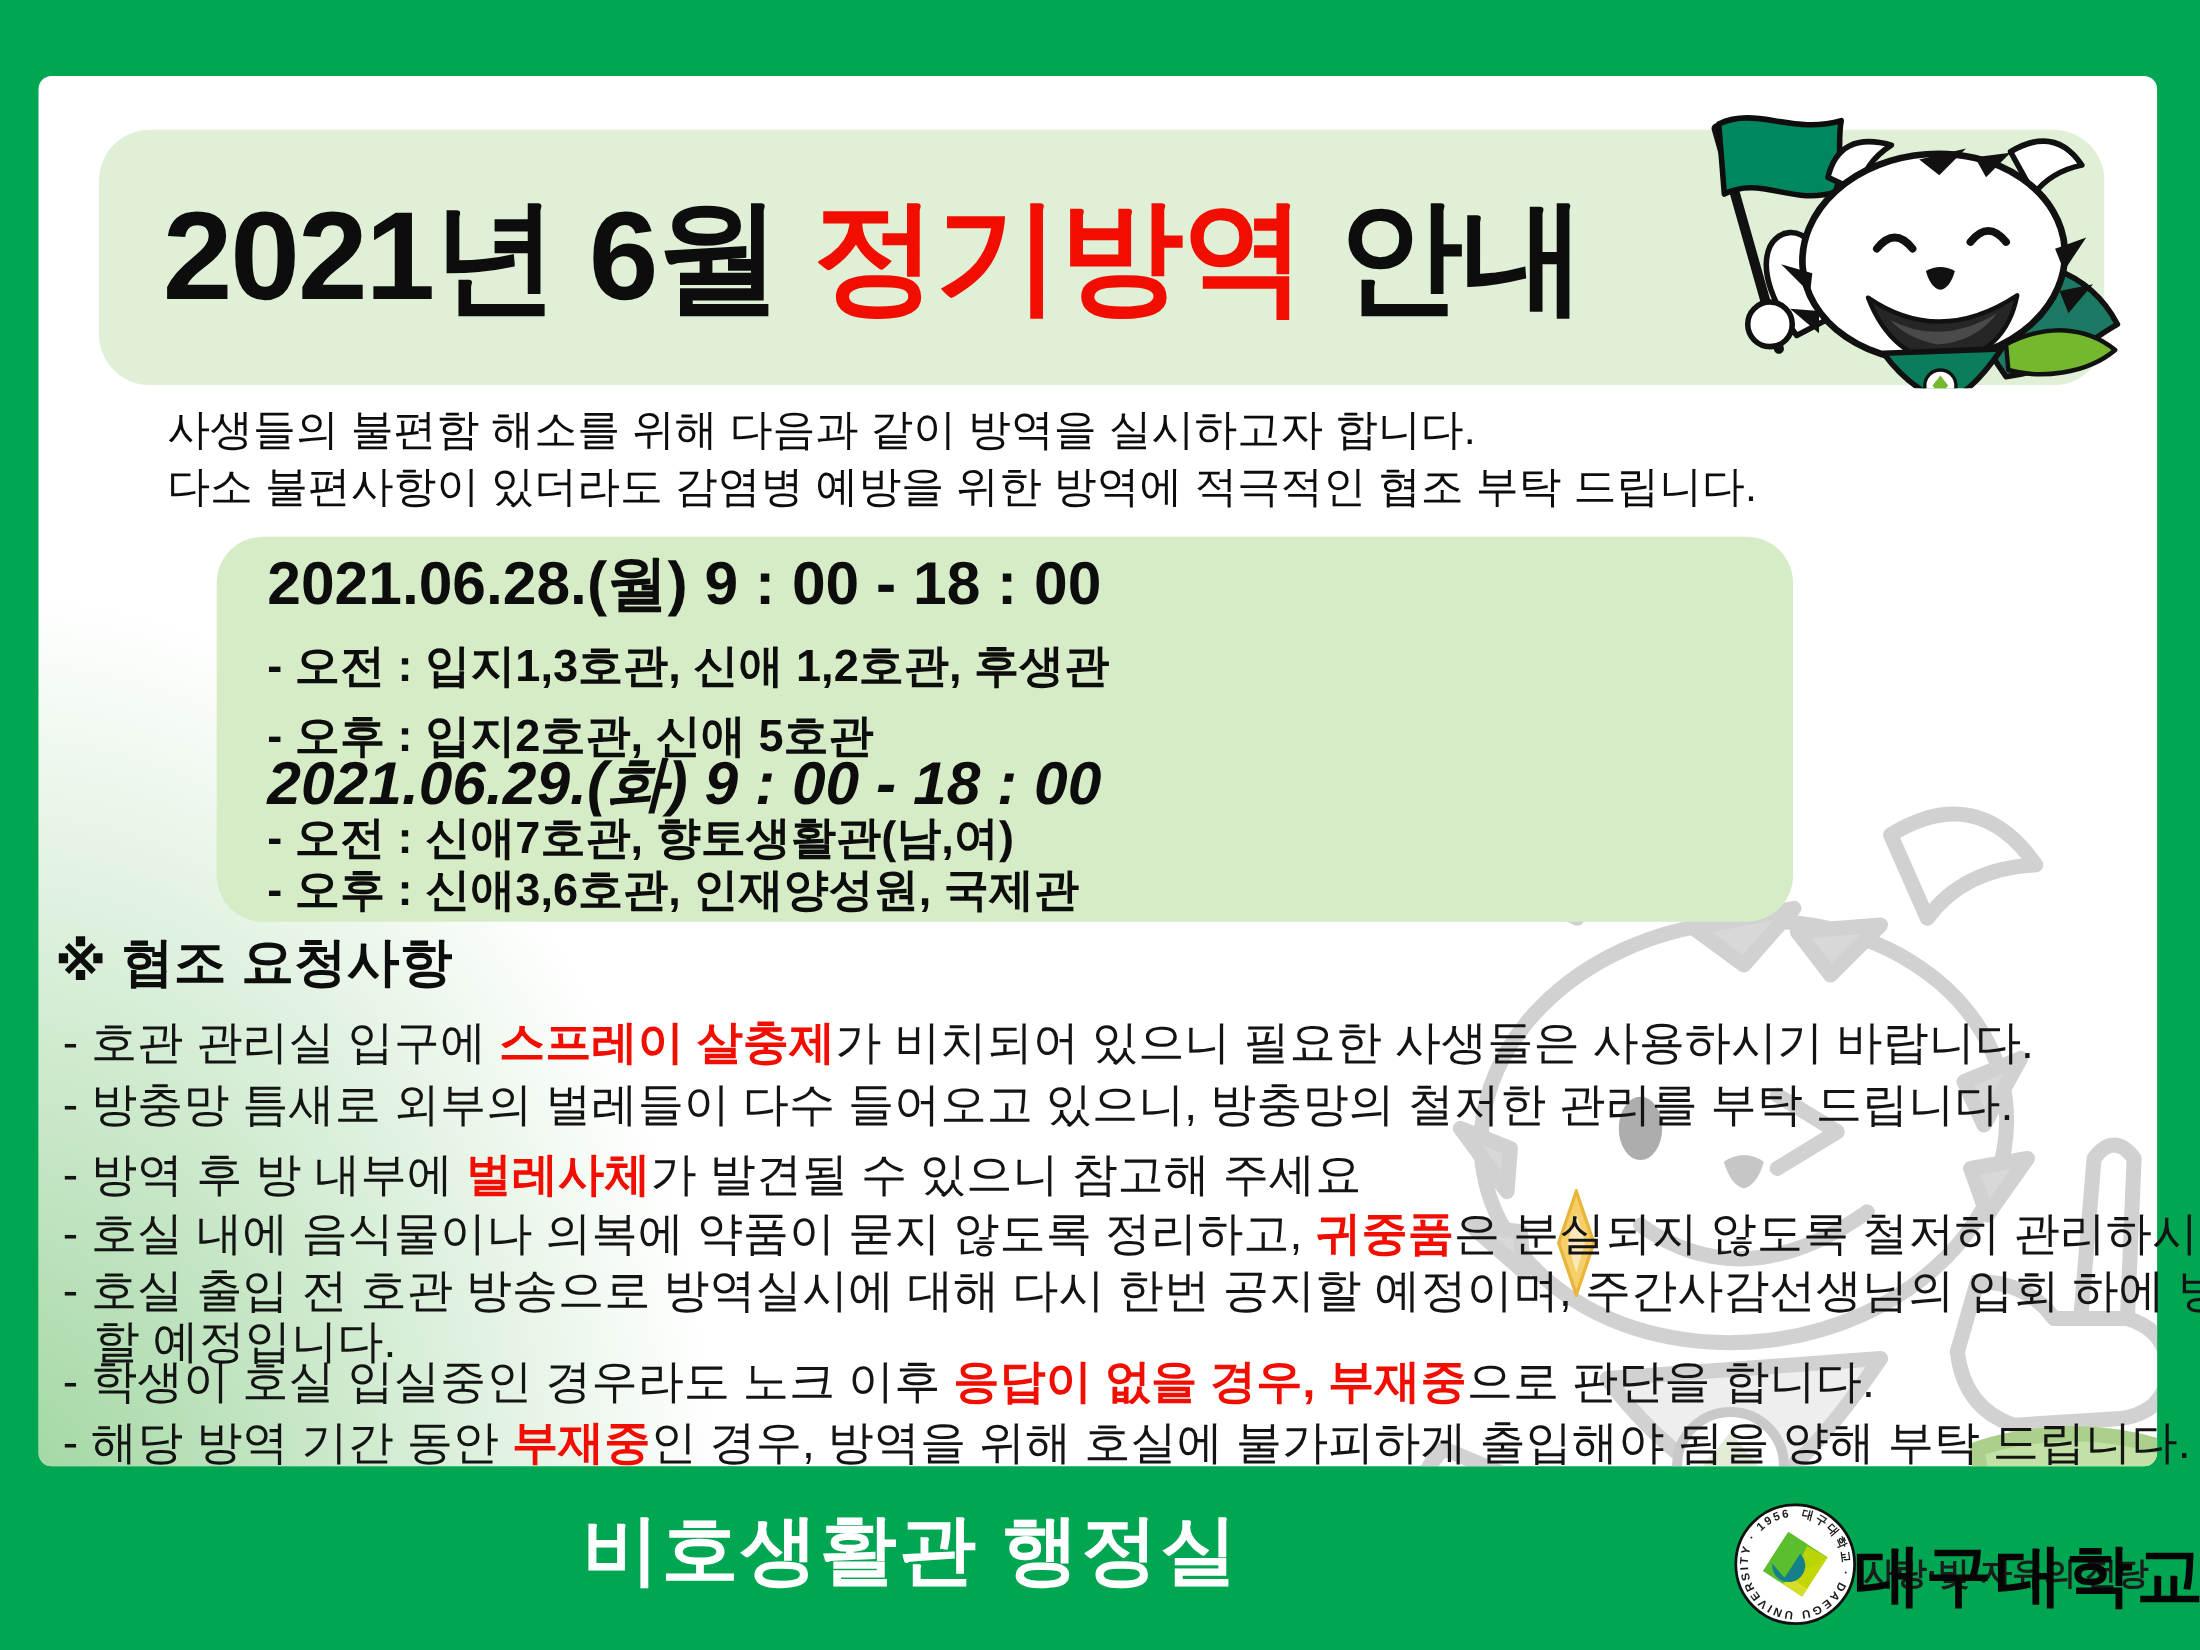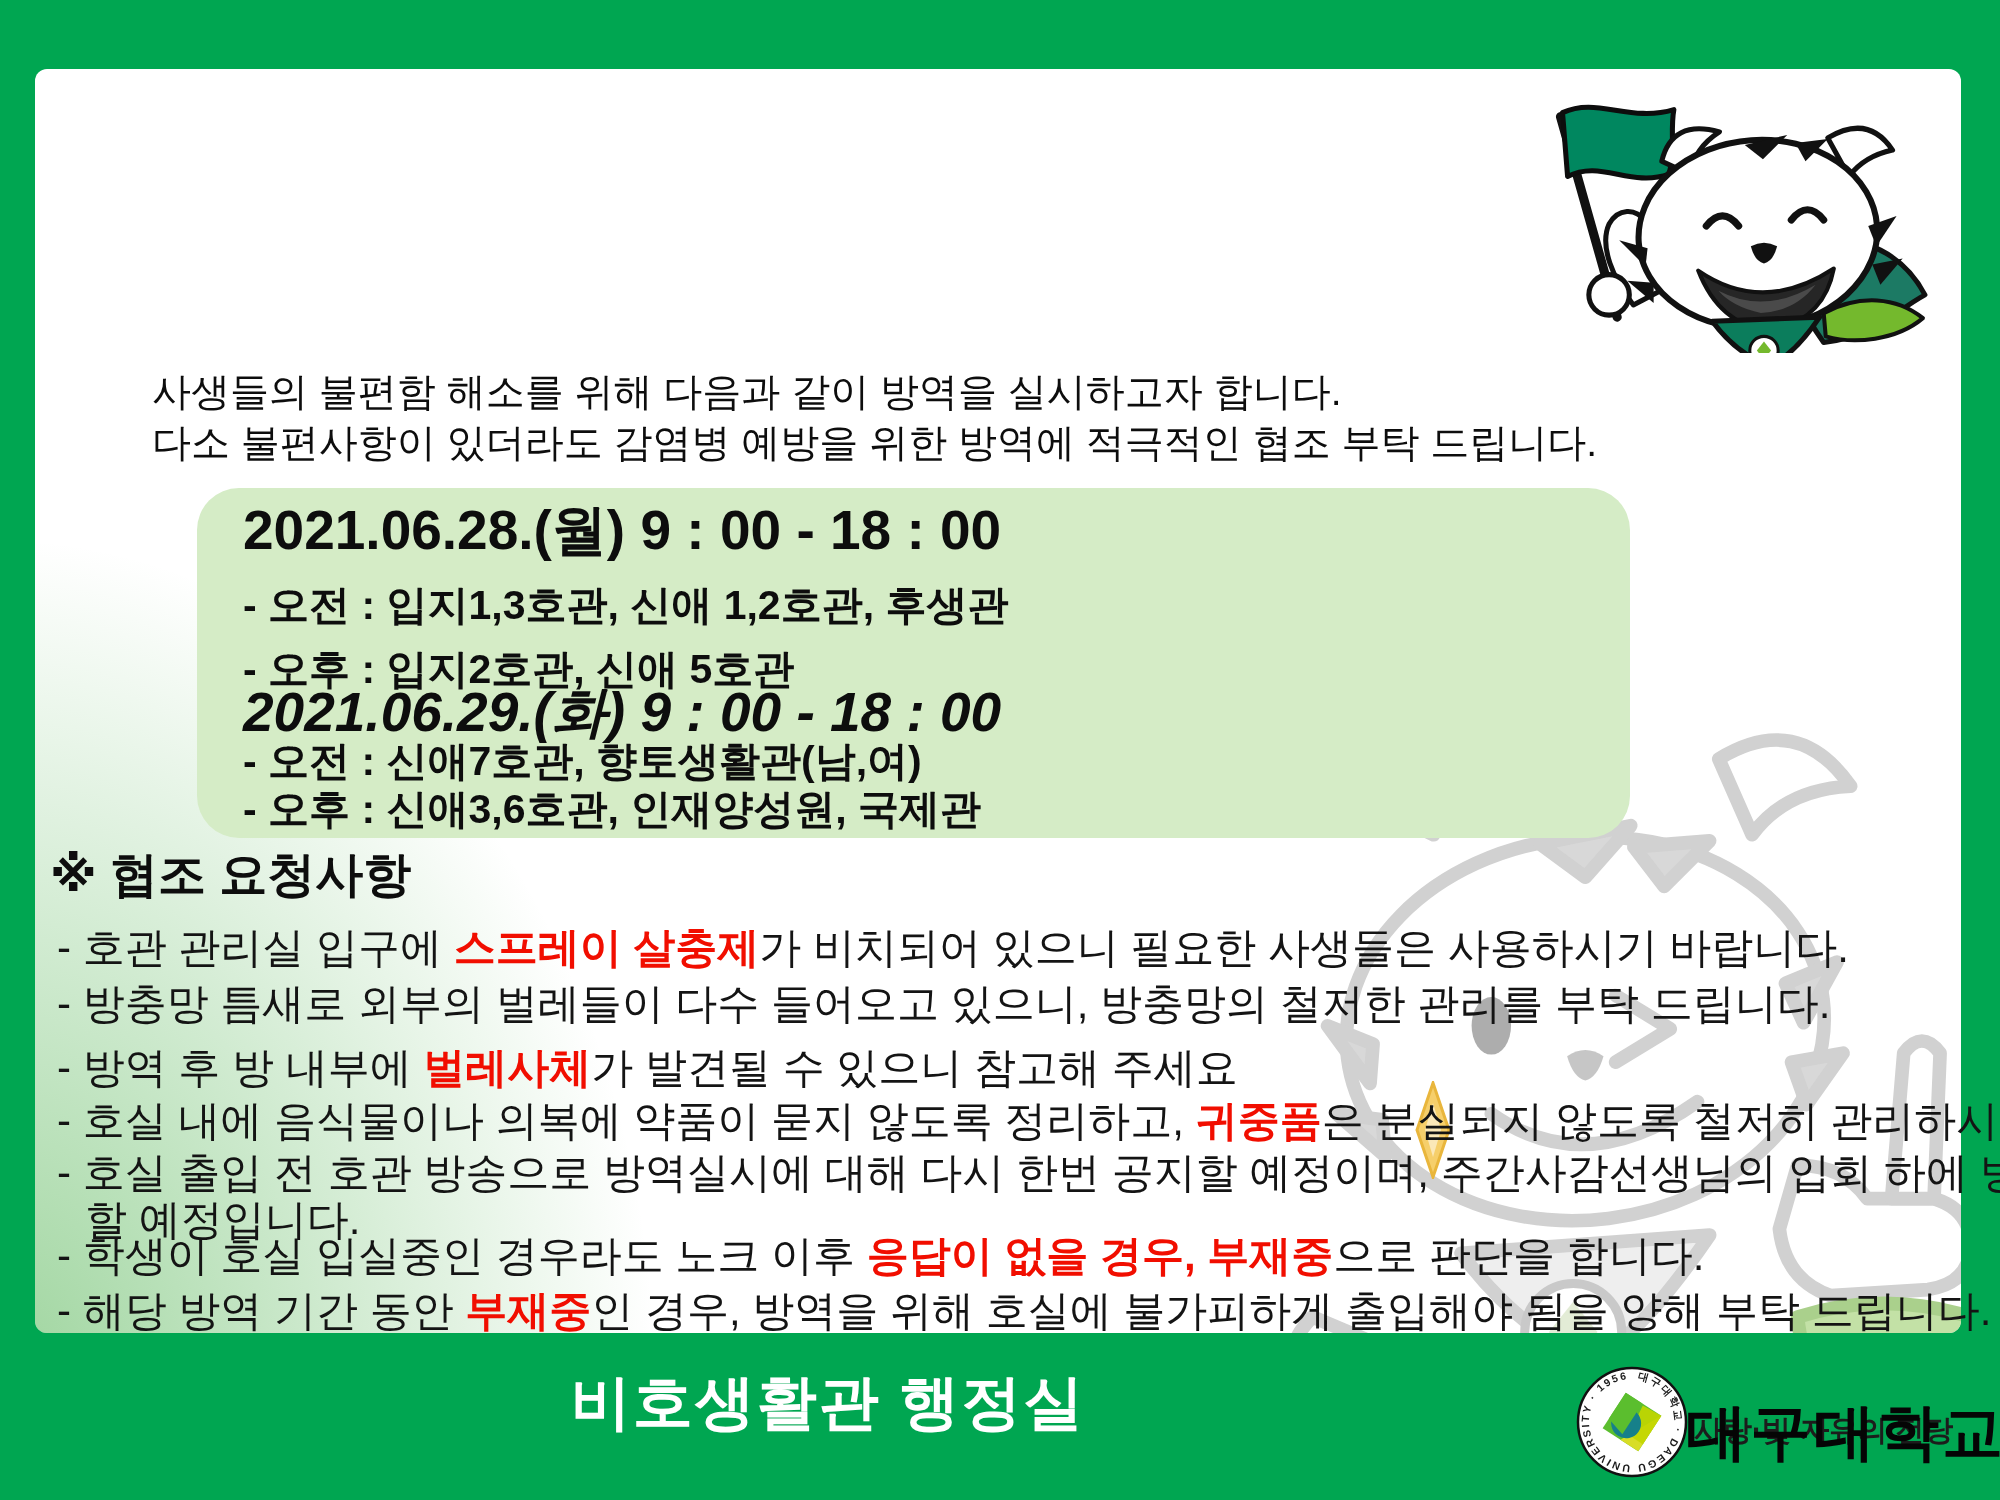--- a/index.html
+++ b/index.html
@@ -121,6 +121,9 @@
     </svg>
   </div>
 
+  <div class="title-box">
+    <div class="title"><span>2021년 6월 </span><span class="red-part">정기방역</span><span> 안내</span></div>
+  </div>
 
   <svg class="mascot" viewBox="0 0 405 252" aria-hidden="true">
     <g stroke-linejoin="round" stroke-linecap="round">

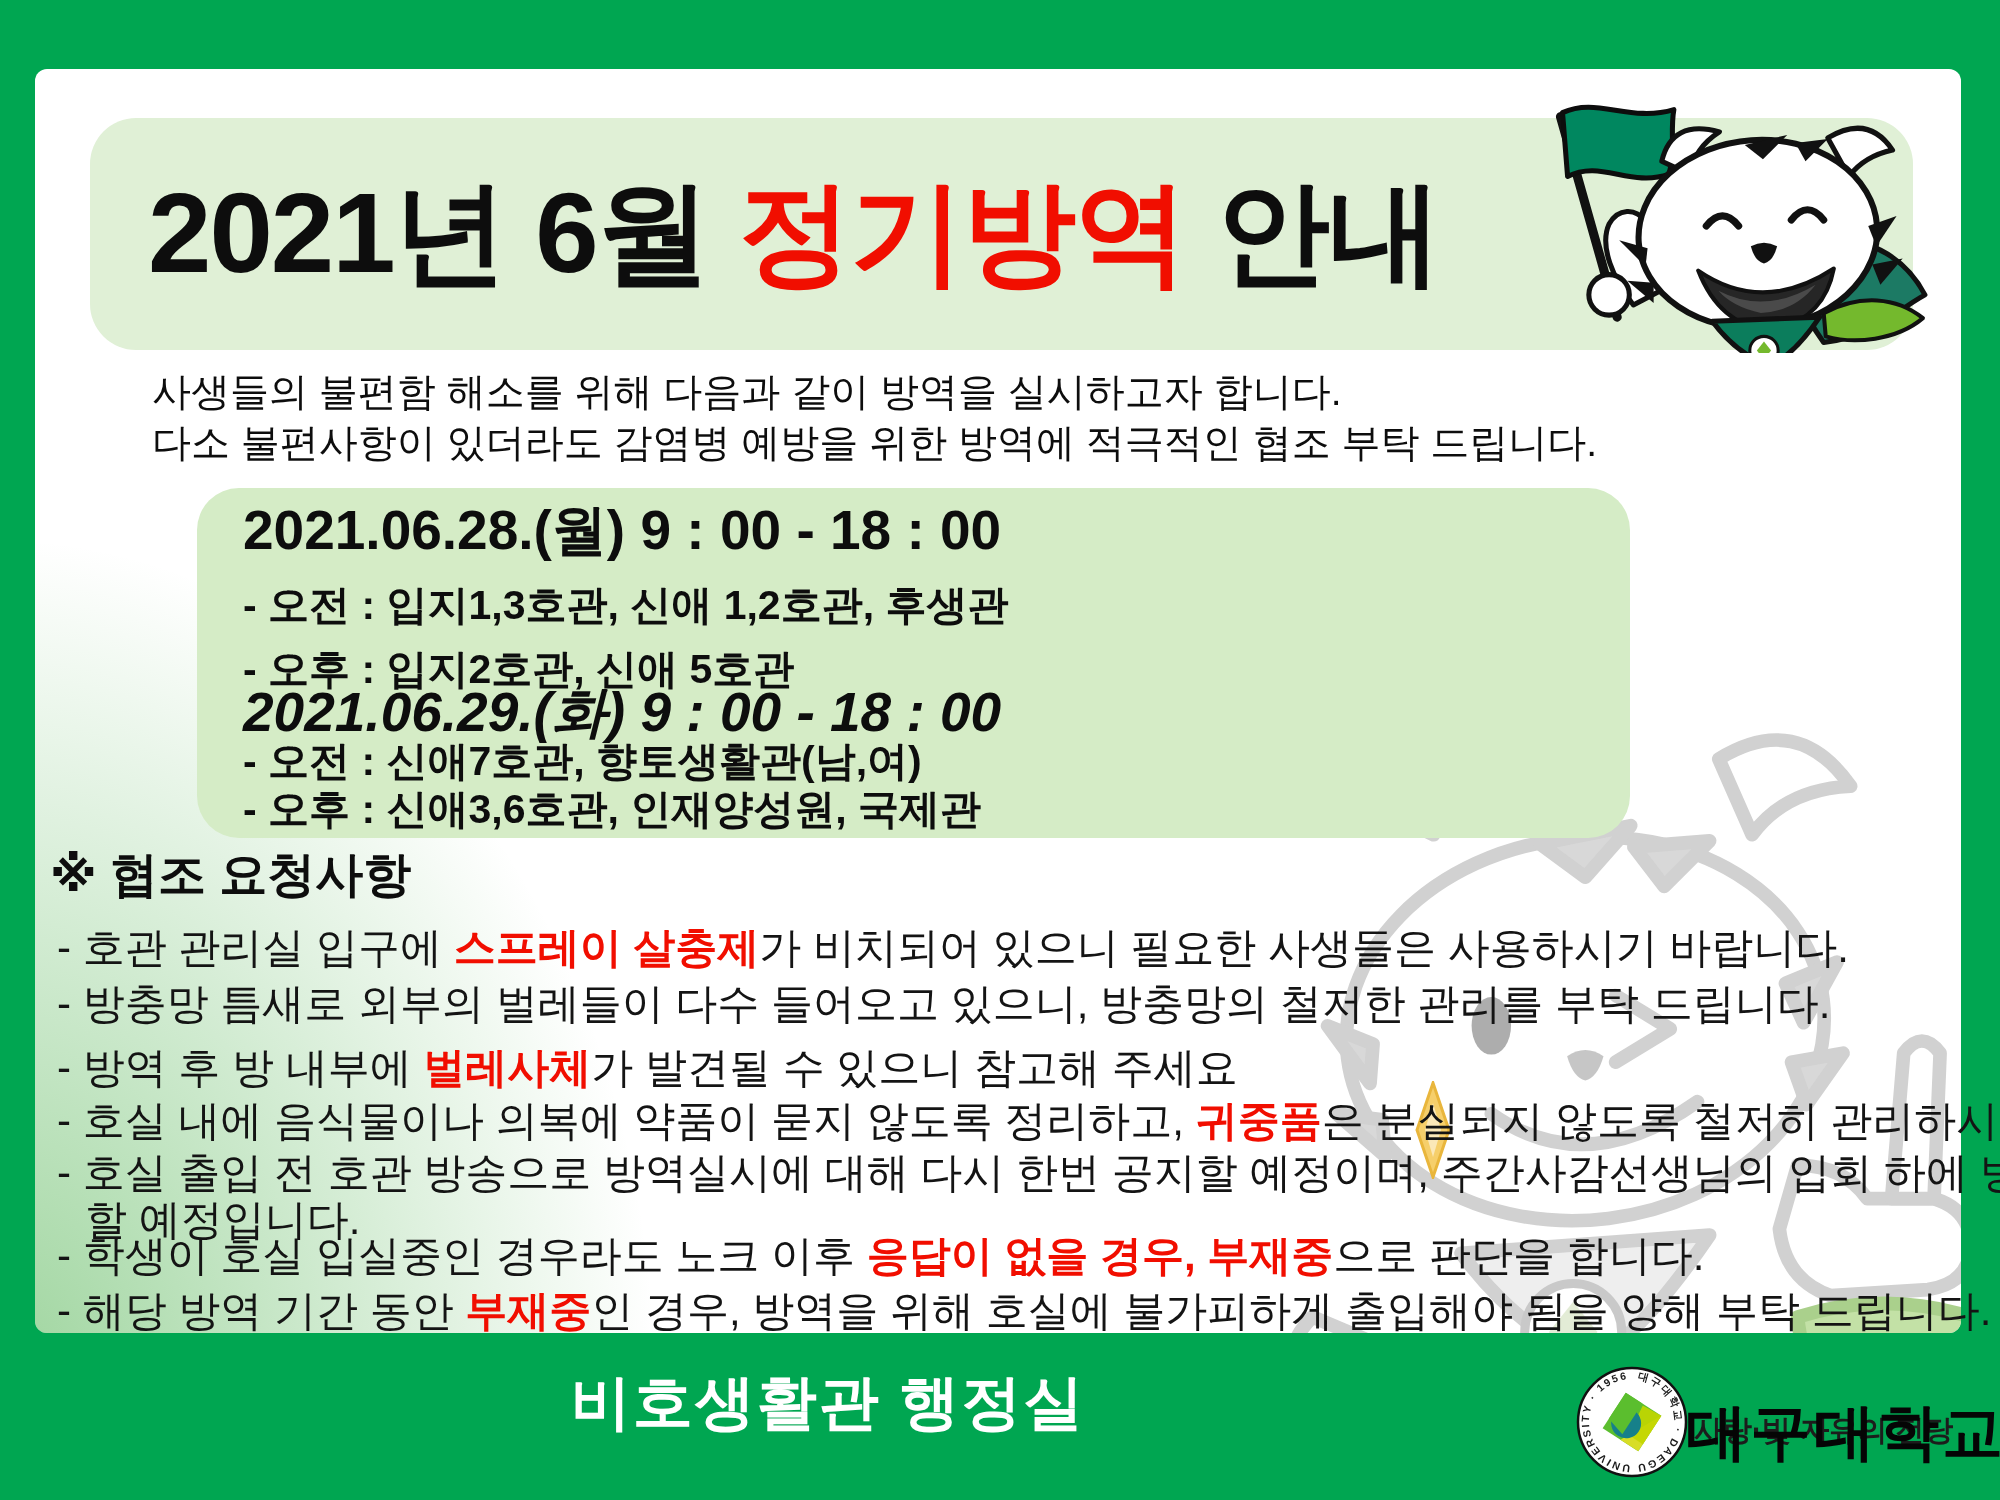--- a/index.html
+++ b/index.html
@@ -66,7 +66,7 @@
   
   .footer-office{
     position:absolute;left:0;top:1363px;width:1656px;text-align:center;z-index:4;
-    font-size:60px;font-weight:700;color:#ffffff;letter-spacing:2px;
+    font-size:70px;font-weight:700;color:#ffffff;letter-spacing:2px;
   }
   .seal{position:absolute;left:1576px;top:1366px;width:112px;height:112px;z-index:4;}
   .slogan{position:absolute;left:1694px;top:1411px;z-index:4;font-size:29px;font-weight:600;color:#1c1c1c;white-space:nowrap;}

